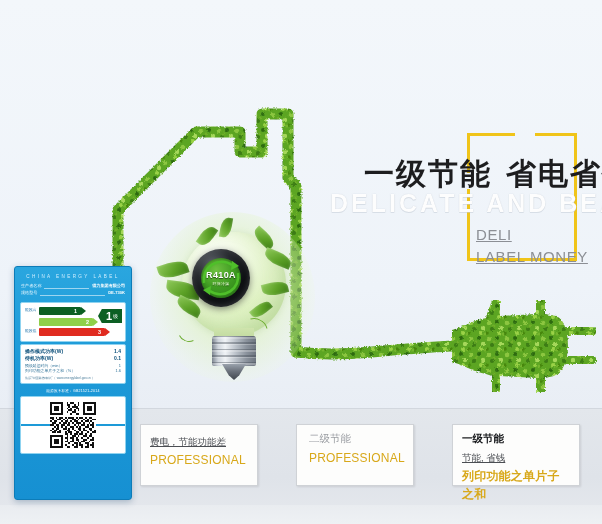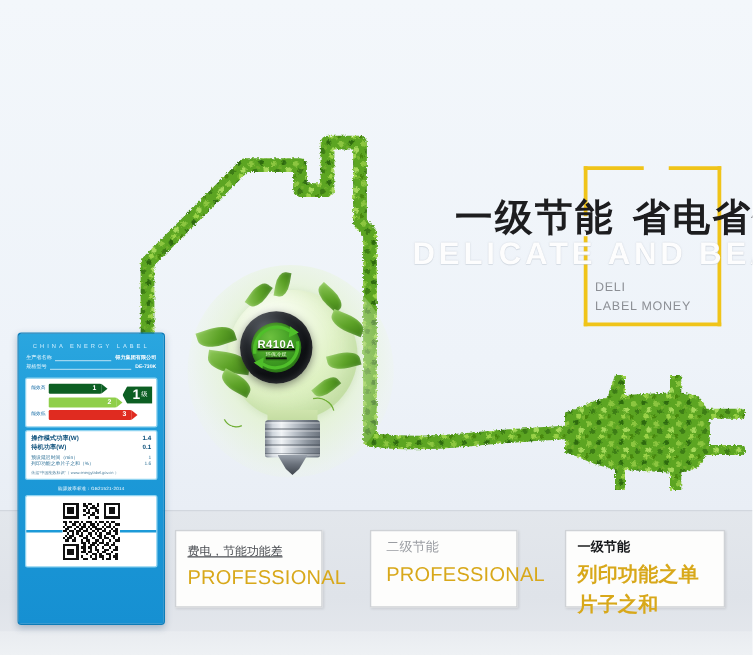--- a/index.html
+++ b/index.html
@@ -117,7 +117,7 @@
   .yframe i{position:absolute;background:#f0c419;display:block;}
   .ysub{
     position:absolute;left:476px;top:224px;z-index:6;
-    font-size:10px;color:#8c8f95;line-height:1.45;letter-spacing:.6px;
+    font-size:15px;color:#8c8f95;line-height:1.45;letter-spacing:.6px;text-decoration:underline;
   }
 
   

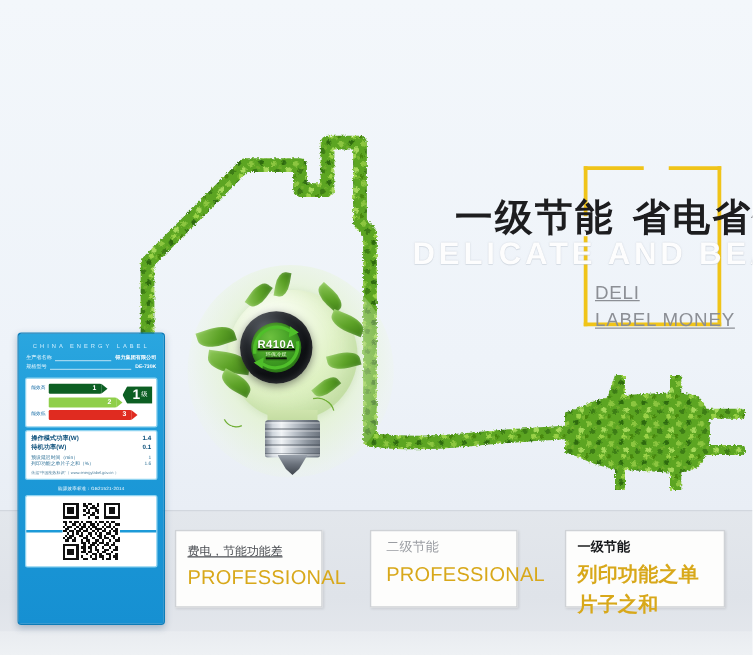--- a/index.html
+++ b/index.html
@@ -78,7 +78,7 @@
     background:
       radial-gradient(circle at 34% 24%, #5a5f66 0%, #26292e 32%, #0d0f12 62%, #1b1e22 100%);
     box-shadow:0 2px 7px rgba(0,0,0,.45), inset 0 0 6px rgba(255,255,255,.18);
-    display:flex;align-items:center;justify-content:center;text-decoration:underline;
+    display:flex;align-items:center;justify-content:center;
   }
   .r410-inner{
     width:40px;height:40px;border-radius:50%;

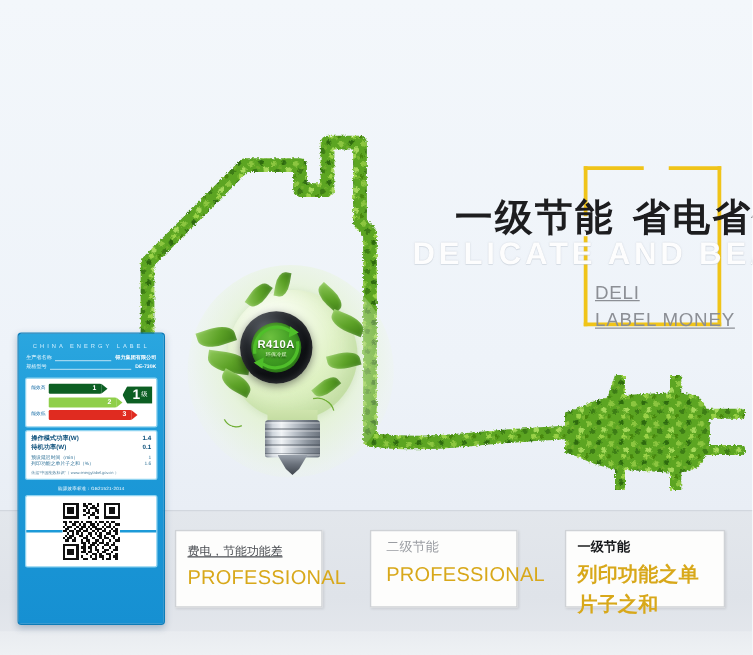--- a/index.html
+++ b/index.html
@@ -207,7 +207,7 @@
   .card .t{font-size:10.5px;color:#9a9da2;line-height:1.5;}
   .card.active .t{color:#16181b;font-weight:bold;}
   .card .d{font-size:9.5px;color:#4b4e53;line-height:1.6;margin-top:3px;text-decoration:underline;}
-  .card .b{font-size:16px;color:#d8a81a;line-height:1.5;margin-top:2px;letter-spacing:.2px;}
+  .card .b{font-size:12px;color:#d8a81a;line-height:1.5;margin-top:2px;letter-spacing:.2px;}
   .card.active .b{font-weight:bold;color:#d8a81a;}
   .c1{left:140px;top:0;width:118px;height:62px;}
   .c2{left:296px;top:0;width:118px;height:62px;padding-left:12px;}

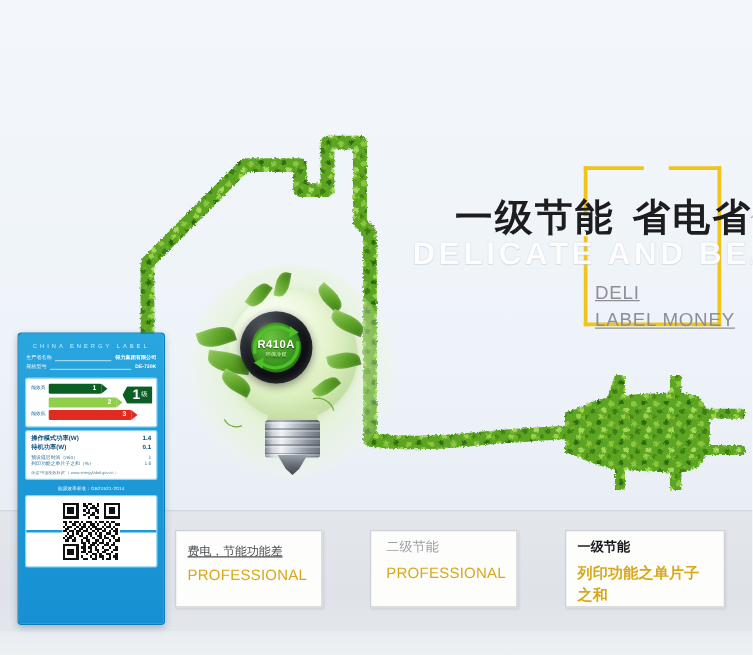--- a/index.html
+++ b/index.html
@@ -569,6 +569,7 @@
     </div>
     <div class="card c3 active">
       <div class="t">一级节能</div>
+      <div class="d">节能, 省钱</div>
       <div class="b">列印功能之单片子之和</div>
     </div>
   </div>

